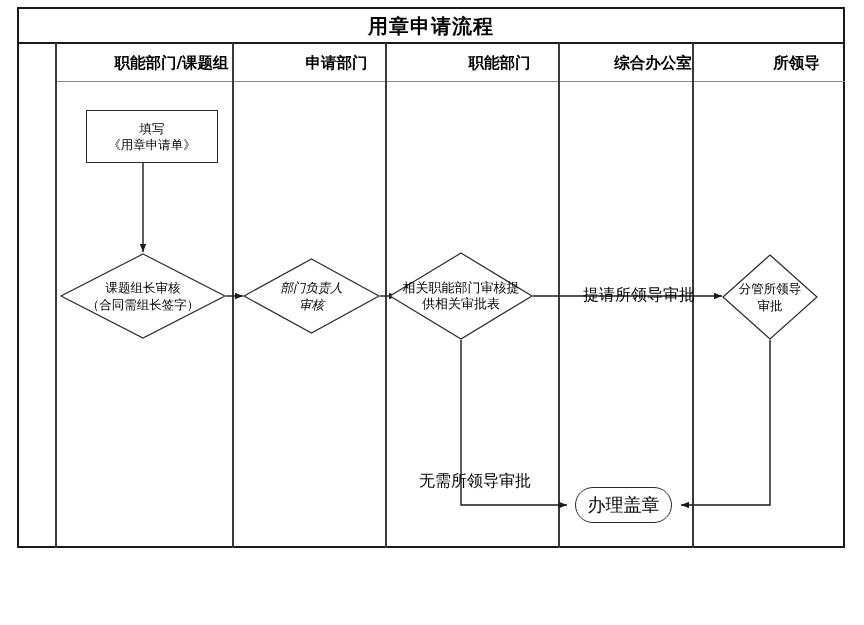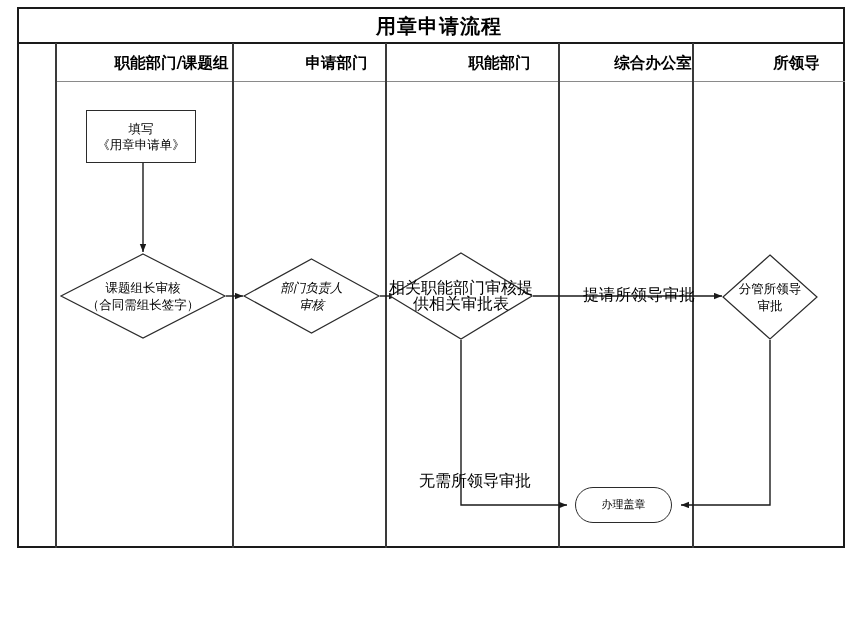--- a/index.html
+++ b/index.html
@@ -47,7 +47,7 @@
   
   #title-text {
     position: absolute;
-    left: 27px;
+    left: 19px;
     top: 10px;
     width: 824px;
     height: 32px;

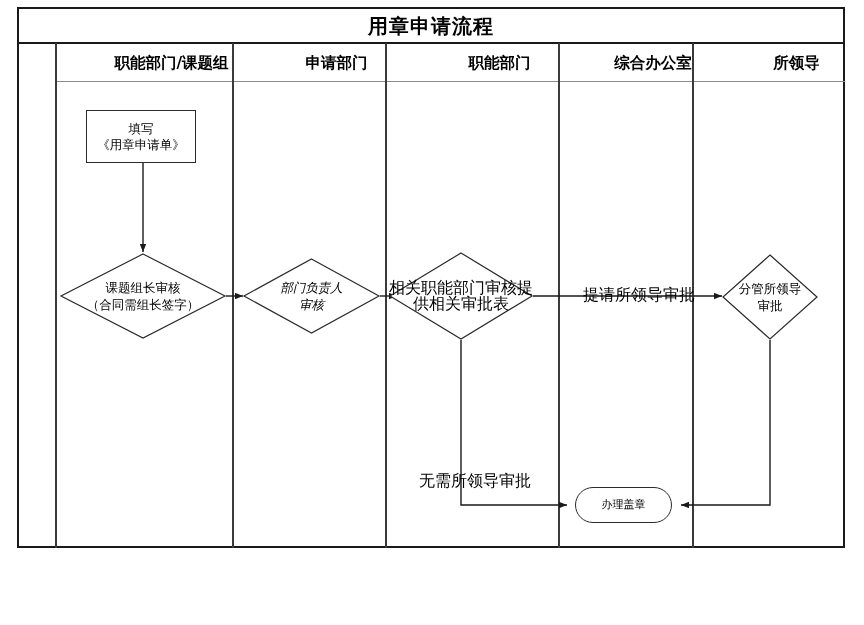--- a/index.html
+++ b/index.html
@@ -191,7 +191,7 @@
     <polyline points="770,340 770,505 681,505" fill="none" stroke="#1a1a1a" stroke-width="1.4" marker-end="url(#arrow)"></polyline>
   </svg>
 
-  <div class="node-rect" style="left:86px; top:110px; width:110px; height:53px;">填写
+  <div class="node-rect" style="left:86px; top:110px; width:132px; height:53px;">填写
 《用章申请单》</div>
 
   <div class="node-diamond" style="left:60px; top:253px; width:166px; height:86px;">

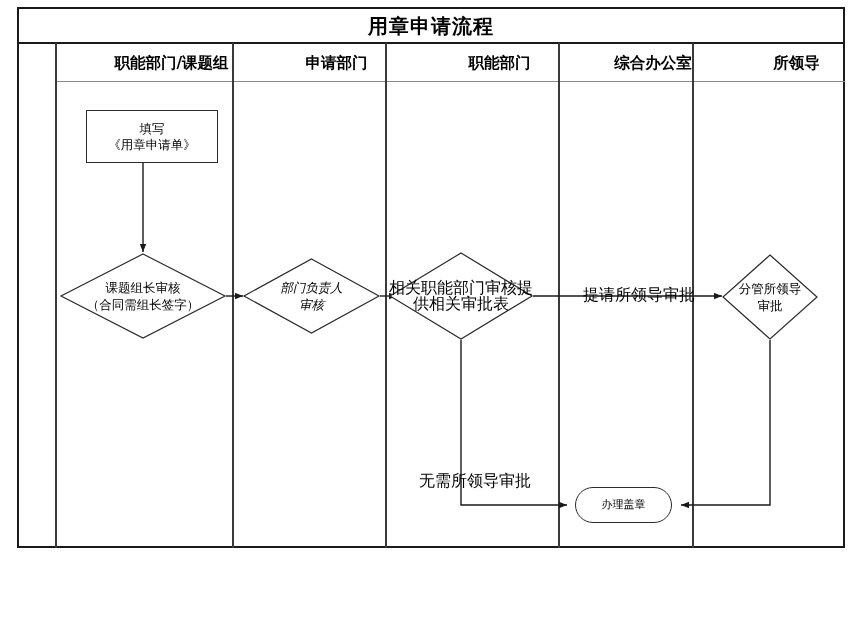--- a/index.html
+++ b/index.html
@@ -214,7 +214,7 @@
     <svg width="144" height="88" viewBox="0 0 144 88" xmlns="http://www.w3.org/2000/svg">
       <polygon points="72,1 143,44 72,87 1,44" fill="#ffffff" stroke="#2b2b2b" stroke-width="1.2"></polygon>
     </svg>
-    <div class="diamond-label" style="font-size:16px; line-height:16px; width:148px; left:-2px;">相关职能部门审核提
+    <div class="diamond-label" style="font-size:13px; line-height:16px; width:148px; left:-2px;">相关职能部门审核提
 供相关审批表</div>
   </div>
 

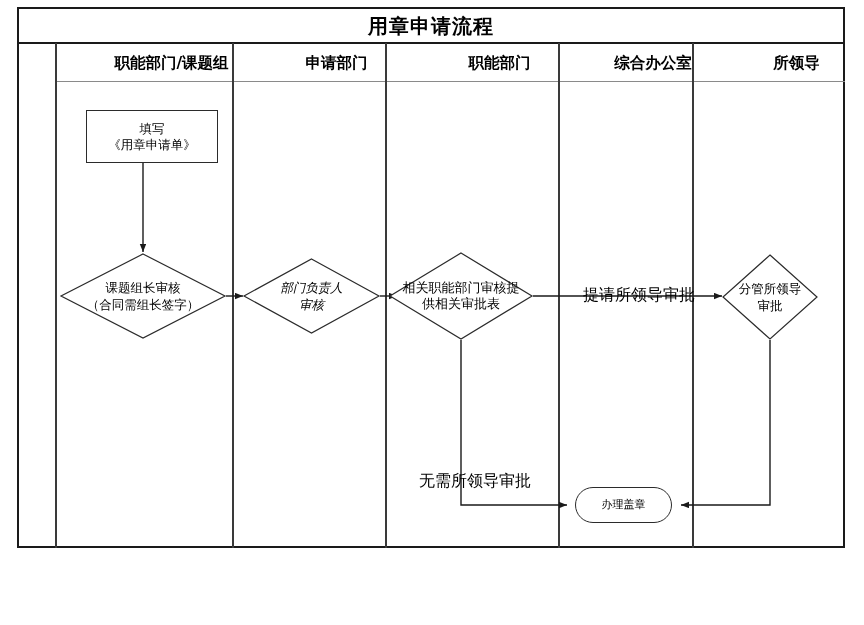--- a/index.html
+++ b/index.html
@@ -93,7 +93,7 @@
     align-items: center;
     justify-content: center;
     text-align: center;
-    font-size: 11px;
+    font-size: 18px;
     line-height: 16px;
     white-space: pre-line;
   }

